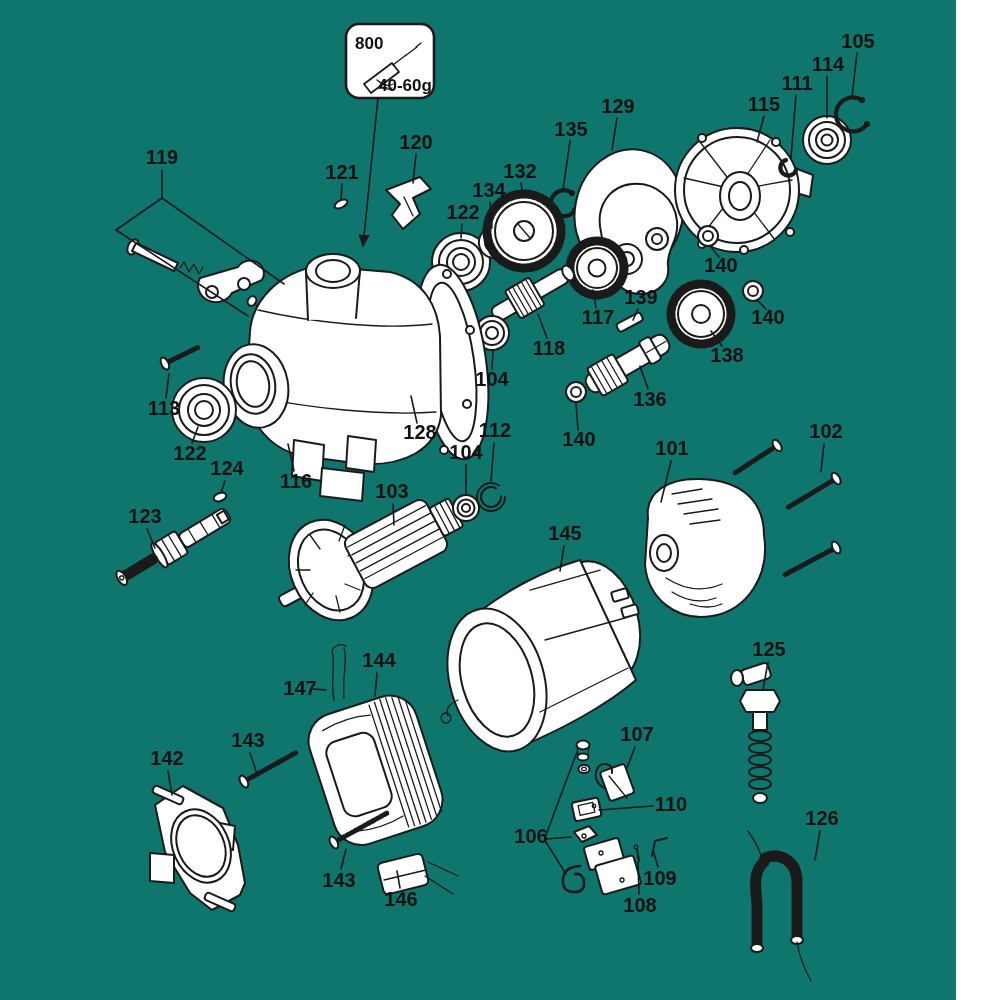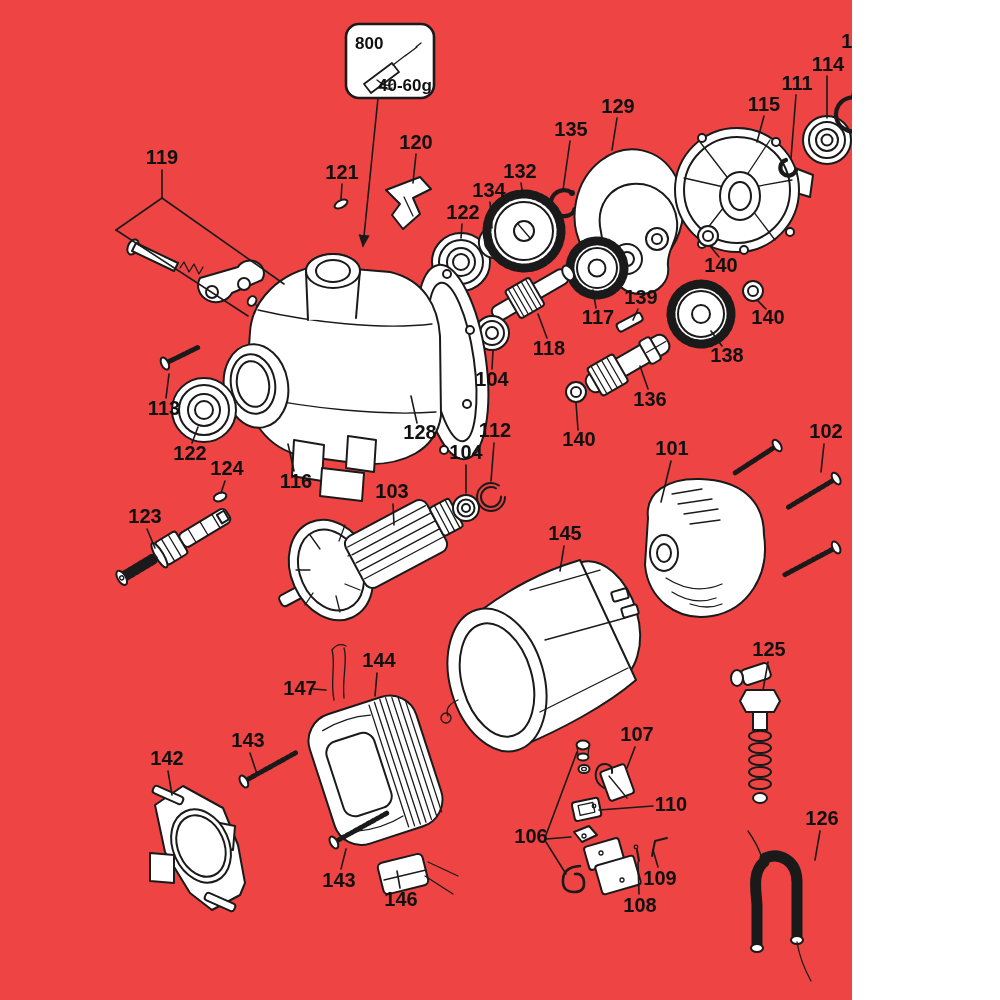--- a/index.html
+++ b/index.html
@@ -3,7 +3,7 @@
 <meta charset="utf-8">
 <style>
   html,body{margin:0;padding:0;background:#fff;}
-  .canvas{position:relative;width:852px;height:1000px;background:#ef4444;overflow:hidden;}
+  .canvas{position:relative;width:956px;height:1000px;background:#0f766e;overflow:hidden;}
   svg{display:block;width:1000px;height:1000px;}
   svg *{stroke:#1a1a1a;stroke-width:2;fill:none;stroke-linecap:round;stroke-linejoin:round;}
   .f{fill:#fff;}

